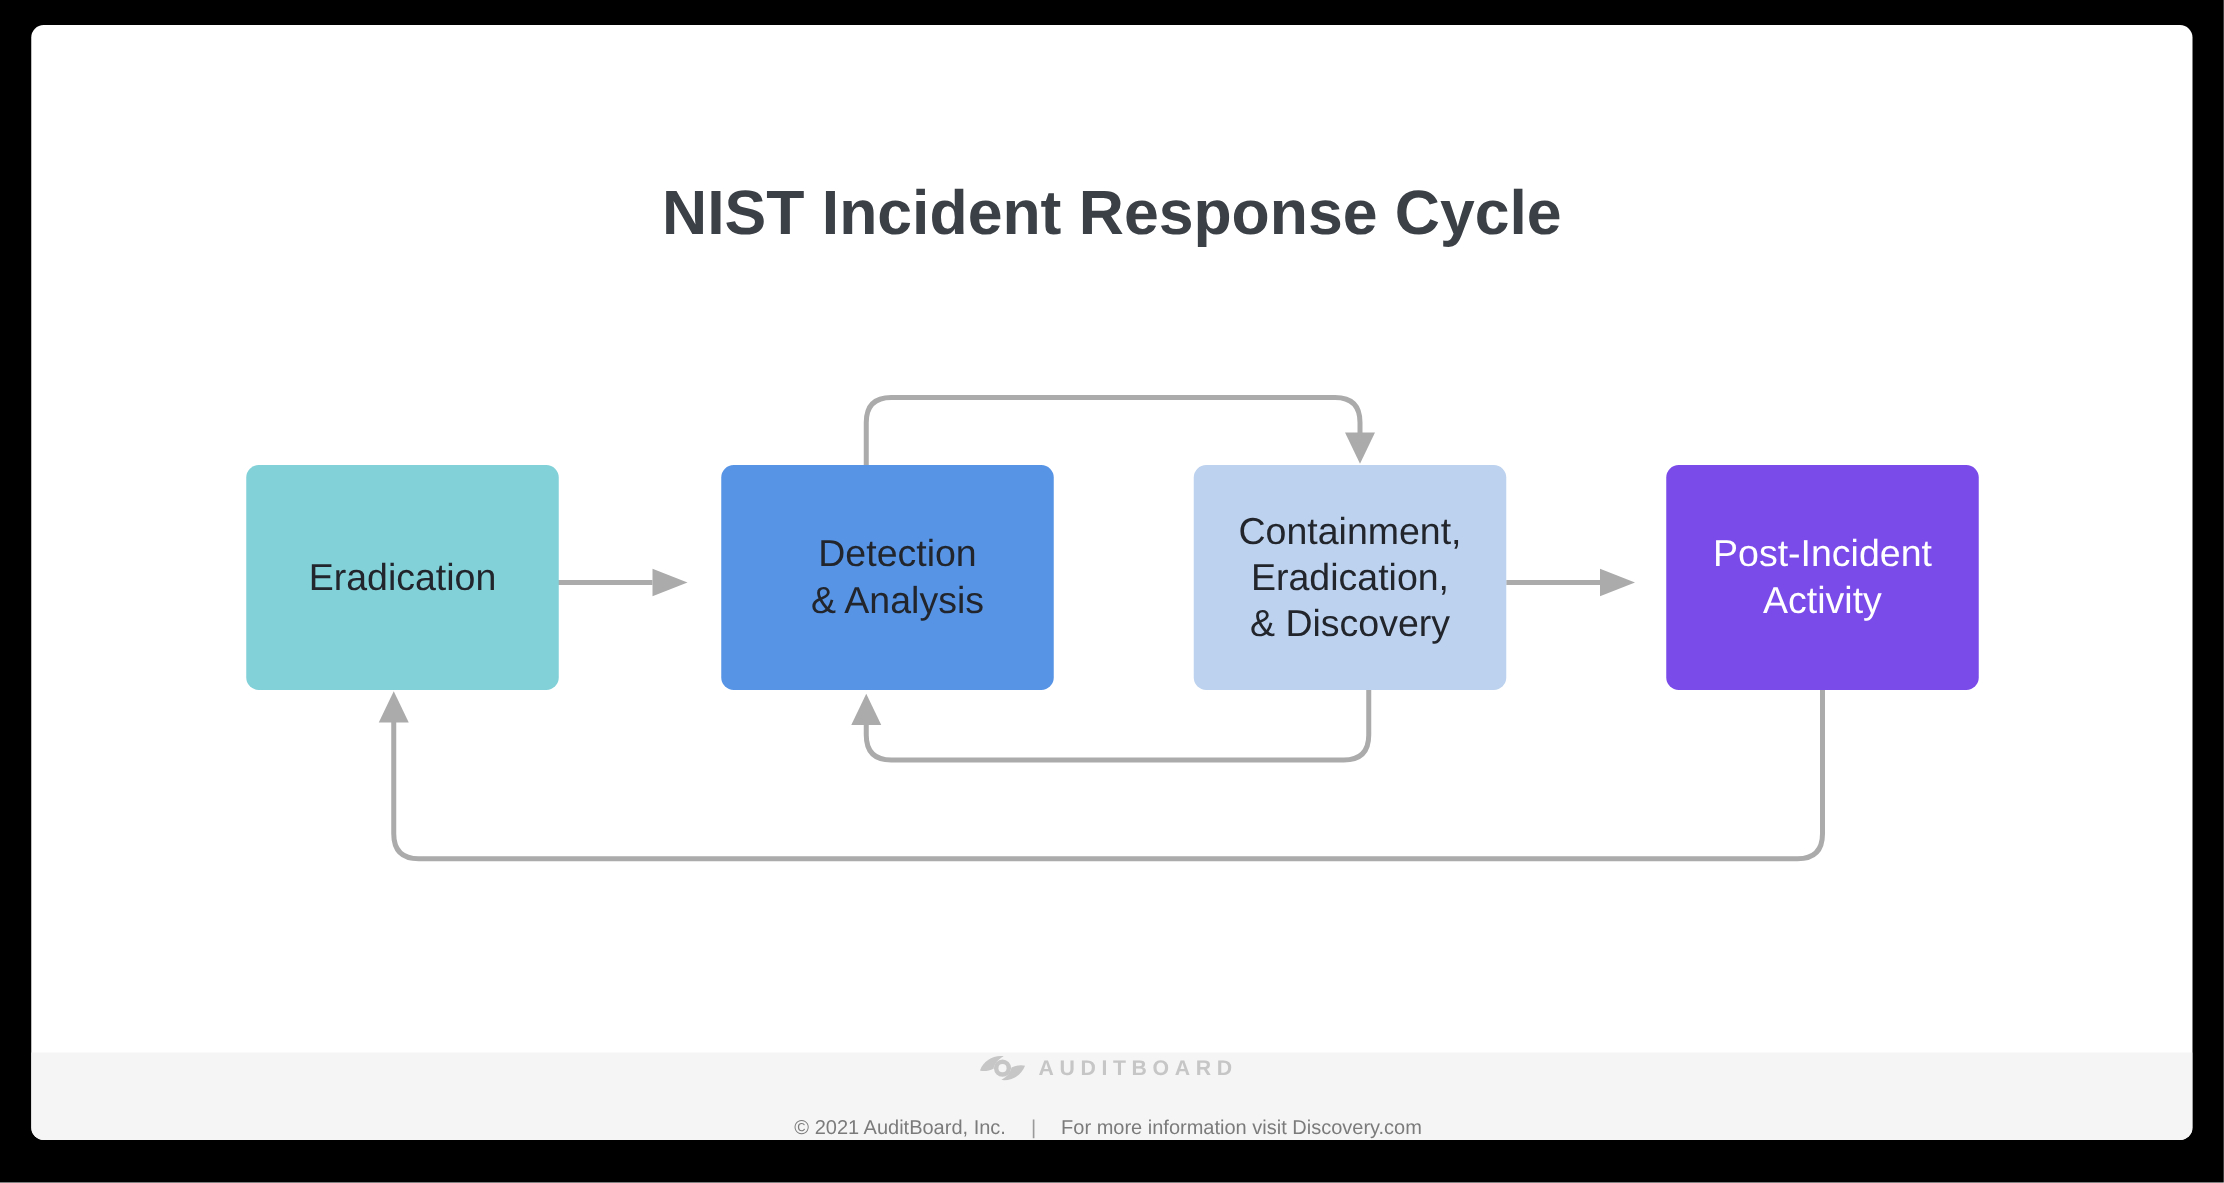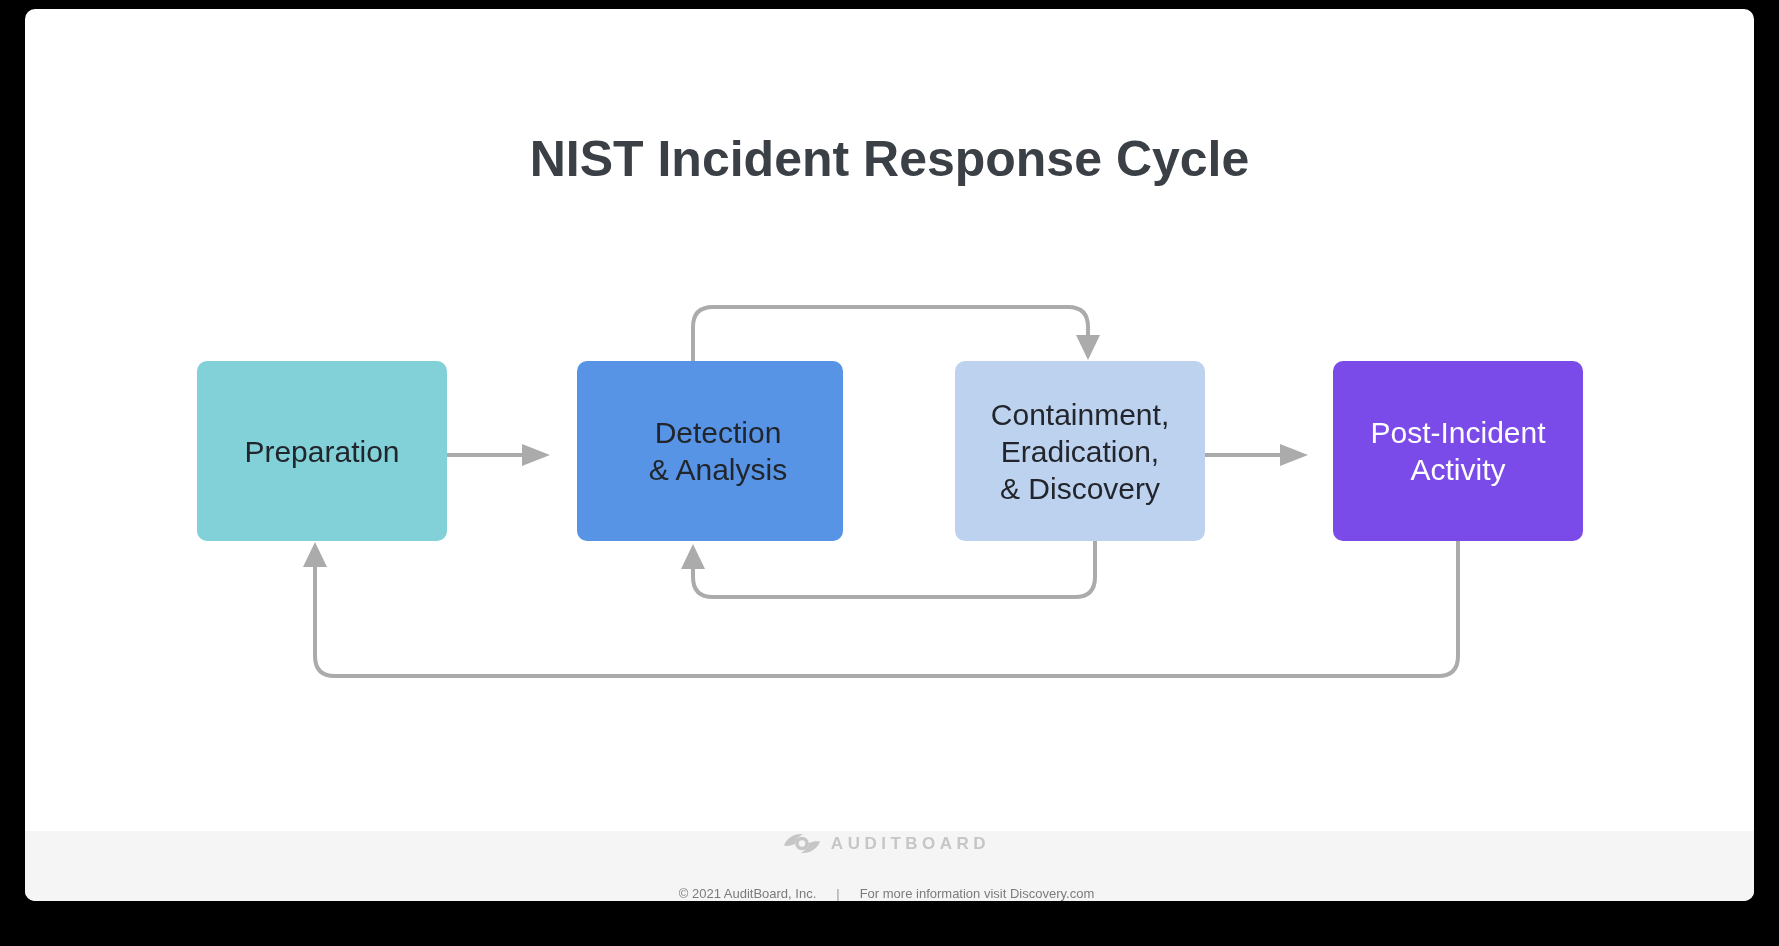--- a/index.html
+++ b/index.html
@@ -12,7 +12,7 @@
   }
   .stage{position:absolute;inset:0;}
   .card{
-    position:absolute;left:25px;top:9px;width:1729px;height:892px;
+    position:absolute;left:25px;top:20px;width:1729px;height:892px;
     background:#ffffff;border-radius:10px;overflow:hidden;
   }
   .page-title{

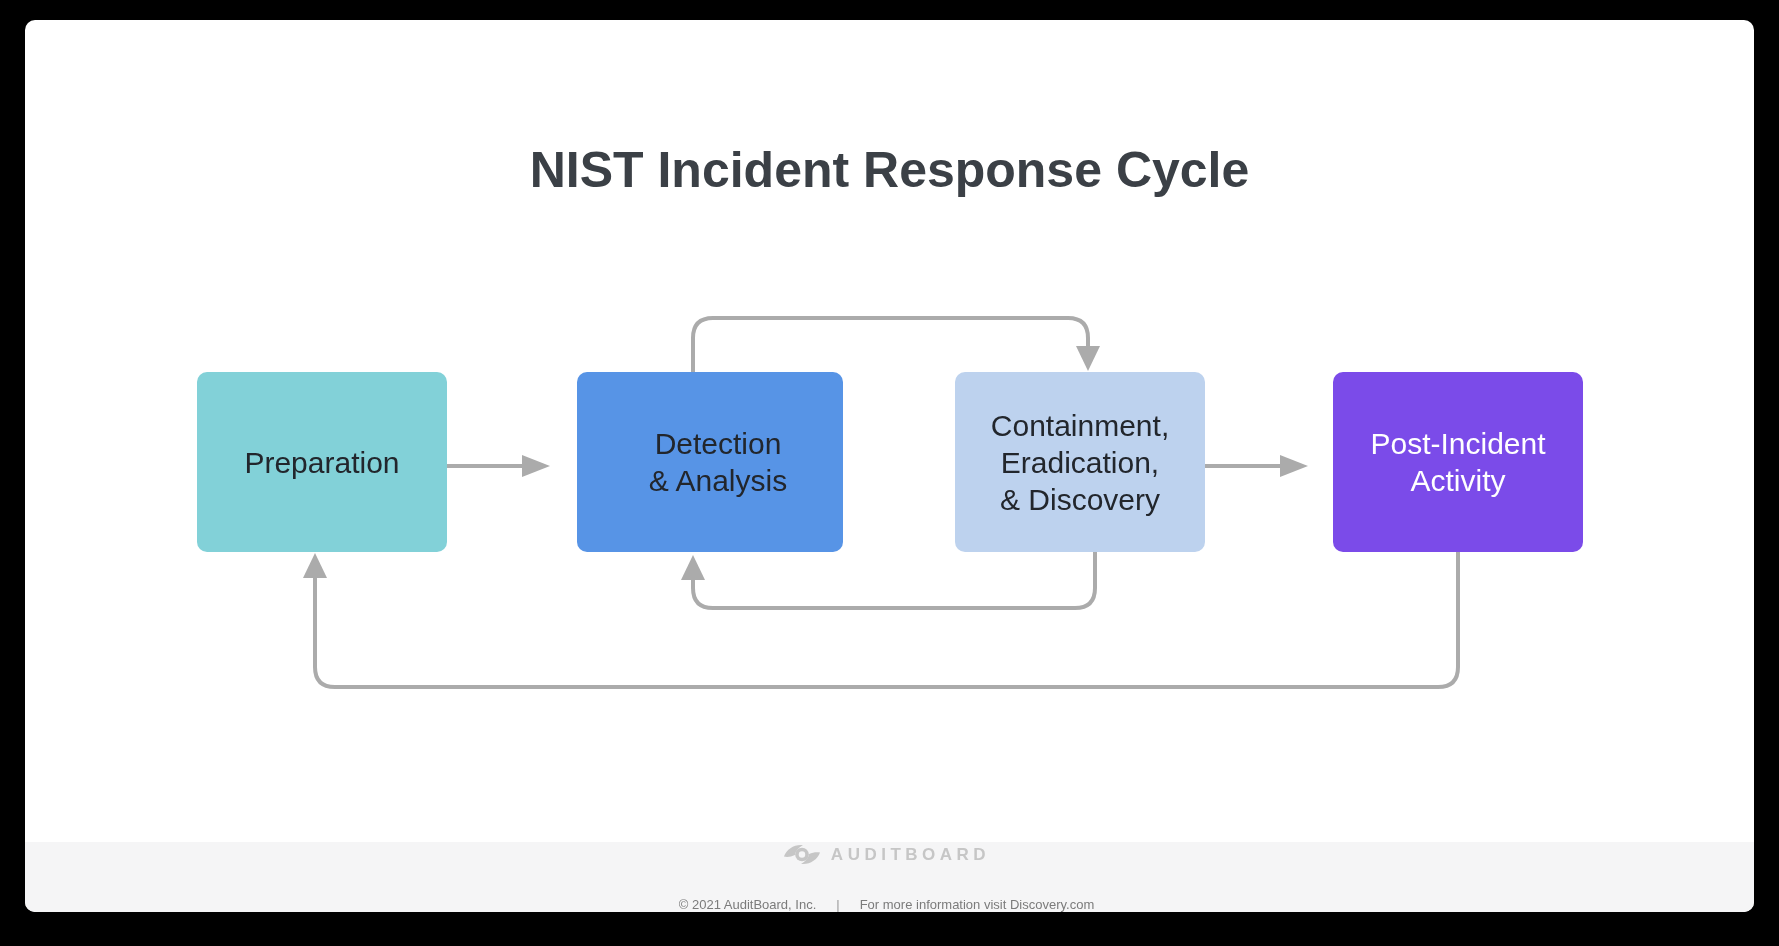--- a/index.html
+++ b/index.html
@@ -91,7 +91,7 @@
       </g>
     </svg>
 
-    <div class="node node-1" style="background: rgb(130, 209, 216); color: rgb(34, 38, 44);">Preparation</div>
+    <div class="node node-1" style="background: rgb(130, 209, 216); color: rgb(34, 38, 44);">Eradication</div>
 
     <div class="node node-2" style="background: rgb(87, 148, 230); color: rgb(34, 38, 44);">Detection
 &amp; Analysis</div>

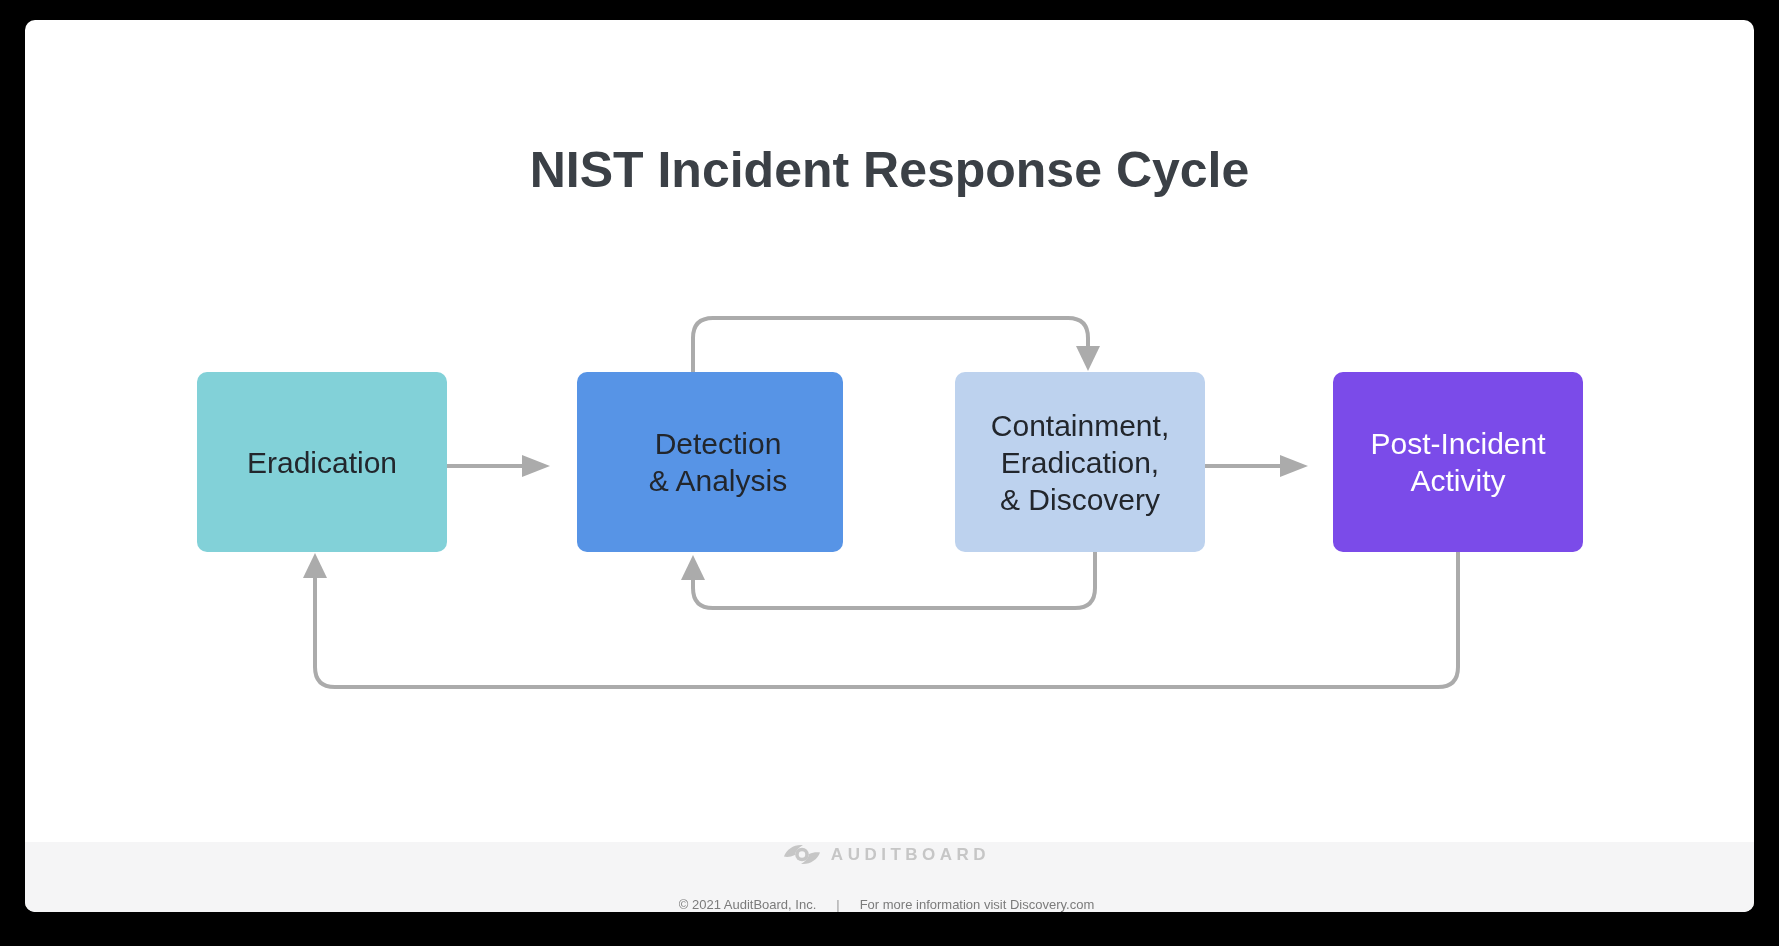--- a/index.html
+++ b/index.html
@@ -51,7 +51,7 @@
   }
   .footer-right{
     display:flex;align-items:center;gap:20px;
-    font-size:13px;color:#7b7b7b;
+    font-size:16px;color:#7b7b7b;
   }
   .footer-sep{color:#9a9a9a;}
 </style>

